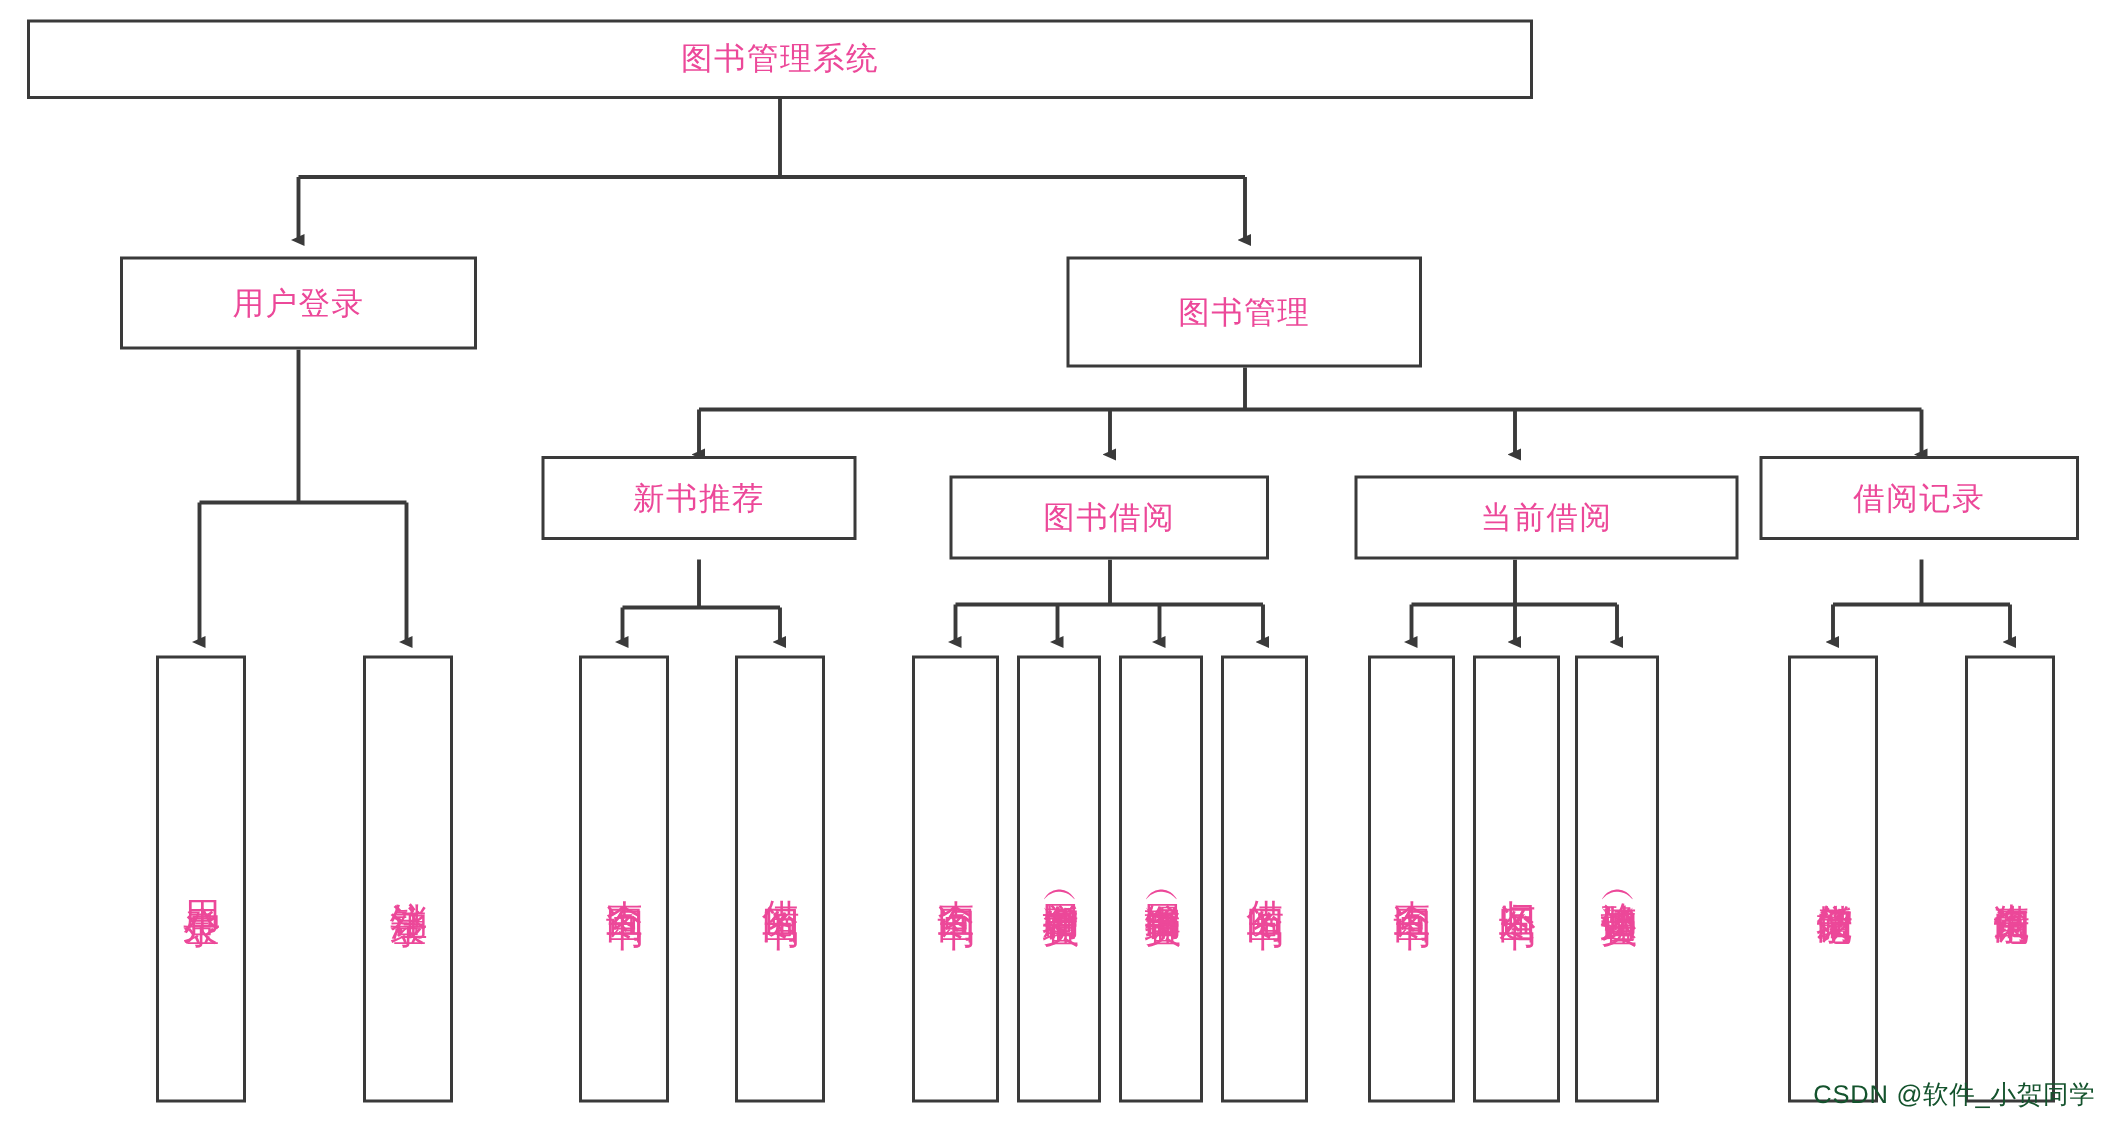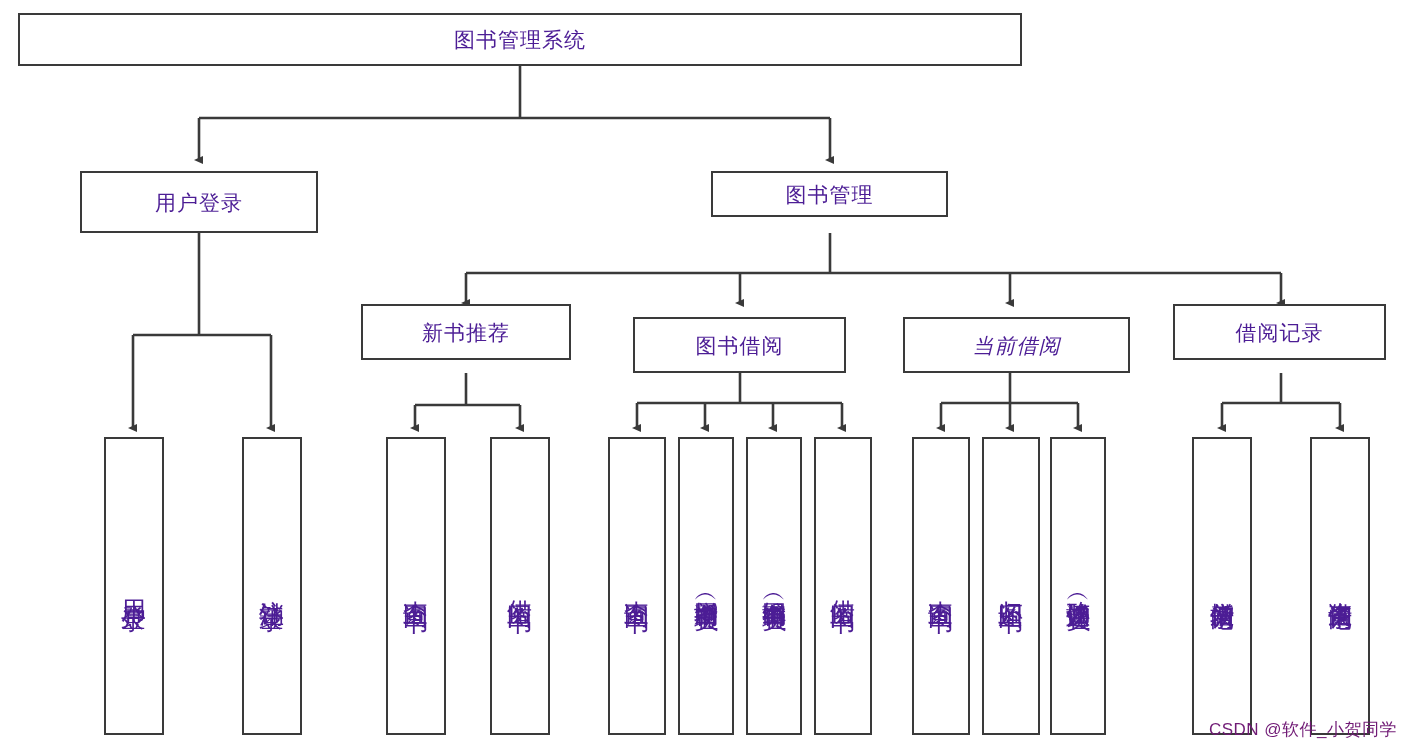--- a/index.html
+++ b/index.html
@@ -34,7 +34,7 @@
     display: flex;
     align-items: center;
     justify-content: center;
-    color: #4c1d95;
+    color: #ec4899;
     line-height: 1.0;
   }
   

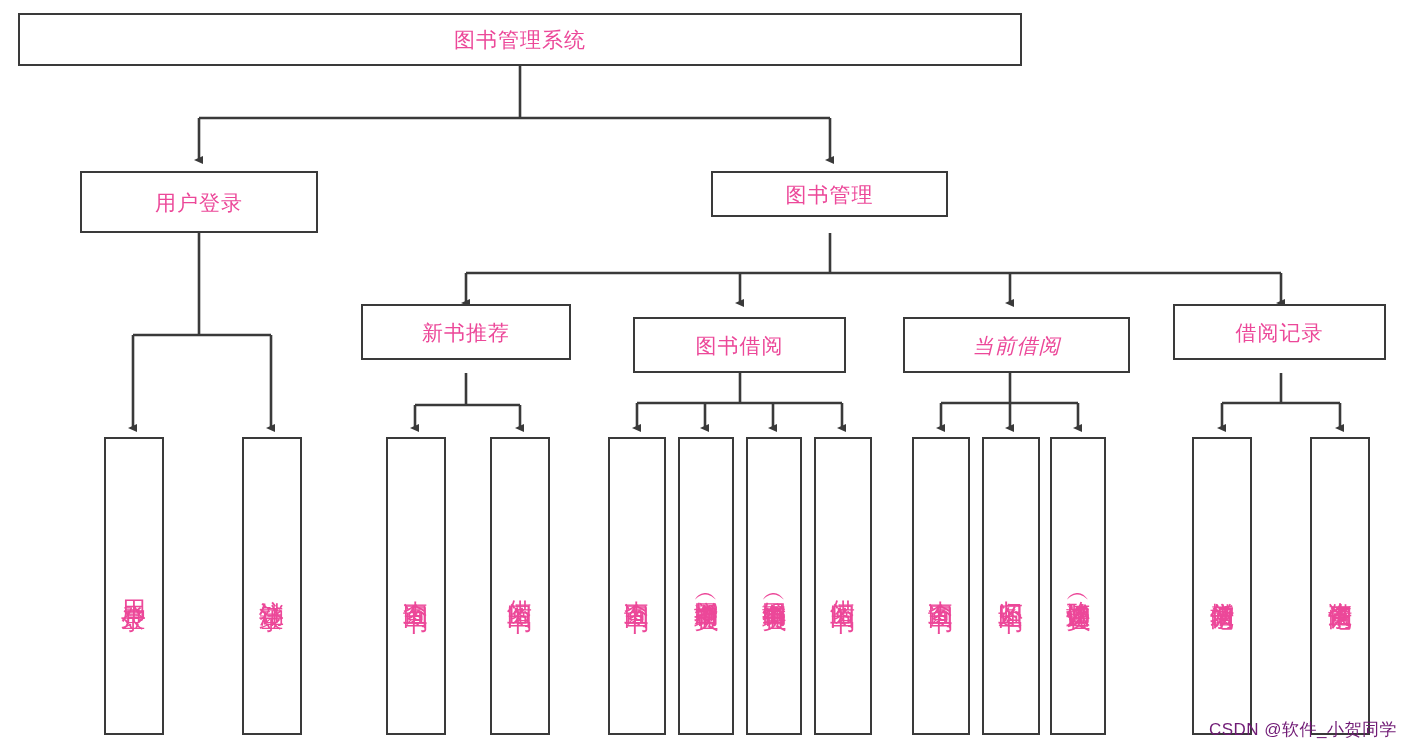--- a/index.html
+++ b/index.html
@@ -137,7 +137,7 @@
   <div class="node horiz" style="left:80px; top:171px; width:238px; height:62px;">
     <span class="label">用户登录</span>
   </div>
-  <div class="node horiz" style="left:711px; top:171px; width:237px; height:46px;">
+  <div class="node horiz" style="left:711px; top:171px; width:237px; height:74px;">
     <span class="label">图书管理</span>
   </div>
 

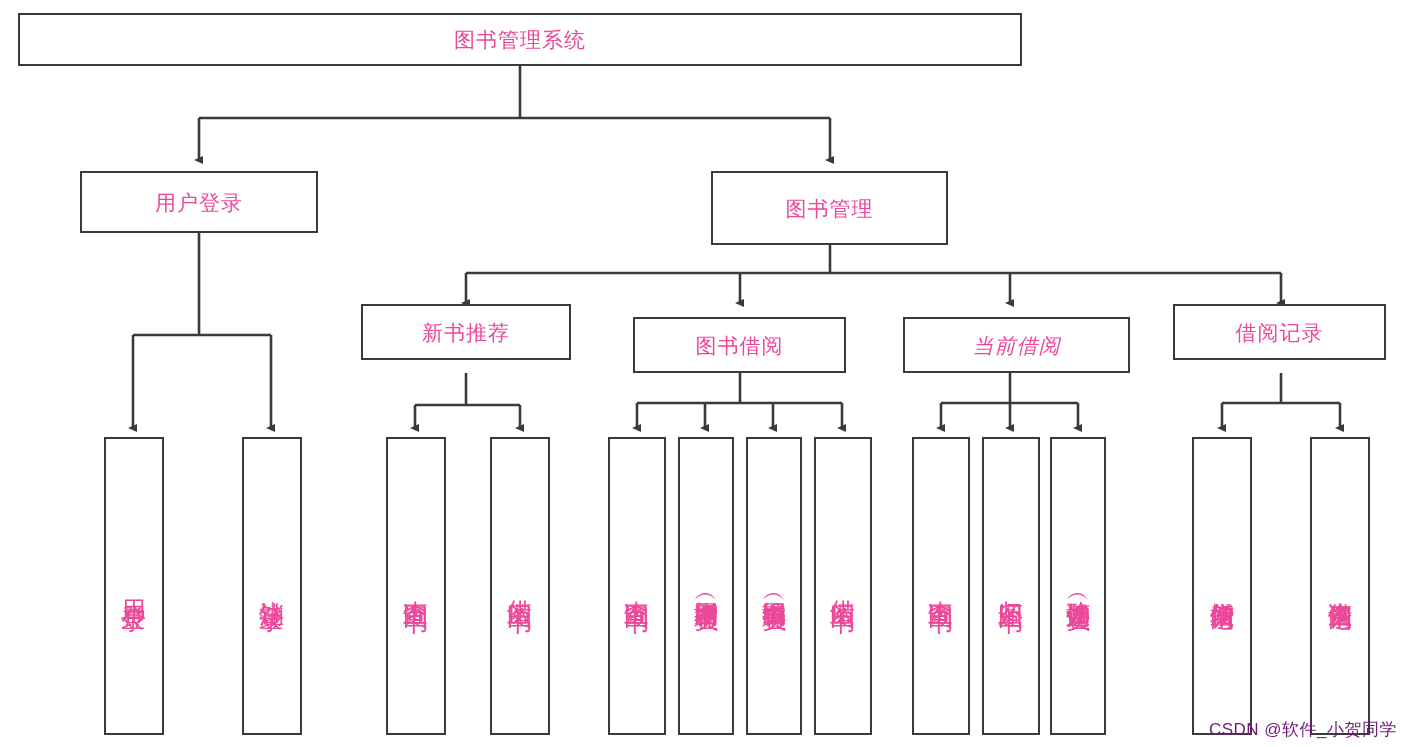--- a/index.html
+++ b/index.html
@@ -147,7 +147,7 @@
   <div class="node horiz" style="left:633px; top:317px; width:213px; height:56px;text-align:center;">
     <span class="label">图书借阅</span>
   </div>
-  <div class="node horiz" style="left:903px; top:317px; width:227px; height:56px;font-style:italic;">
+  <div class="node horiz" style="left:903px; top:317px; width:256px; height:56px;">
     <span class="label">当前借阅</span>
   </div>
   <div class="node horiz" style="left:1173px; top:304px; width:213px; height:56px;">

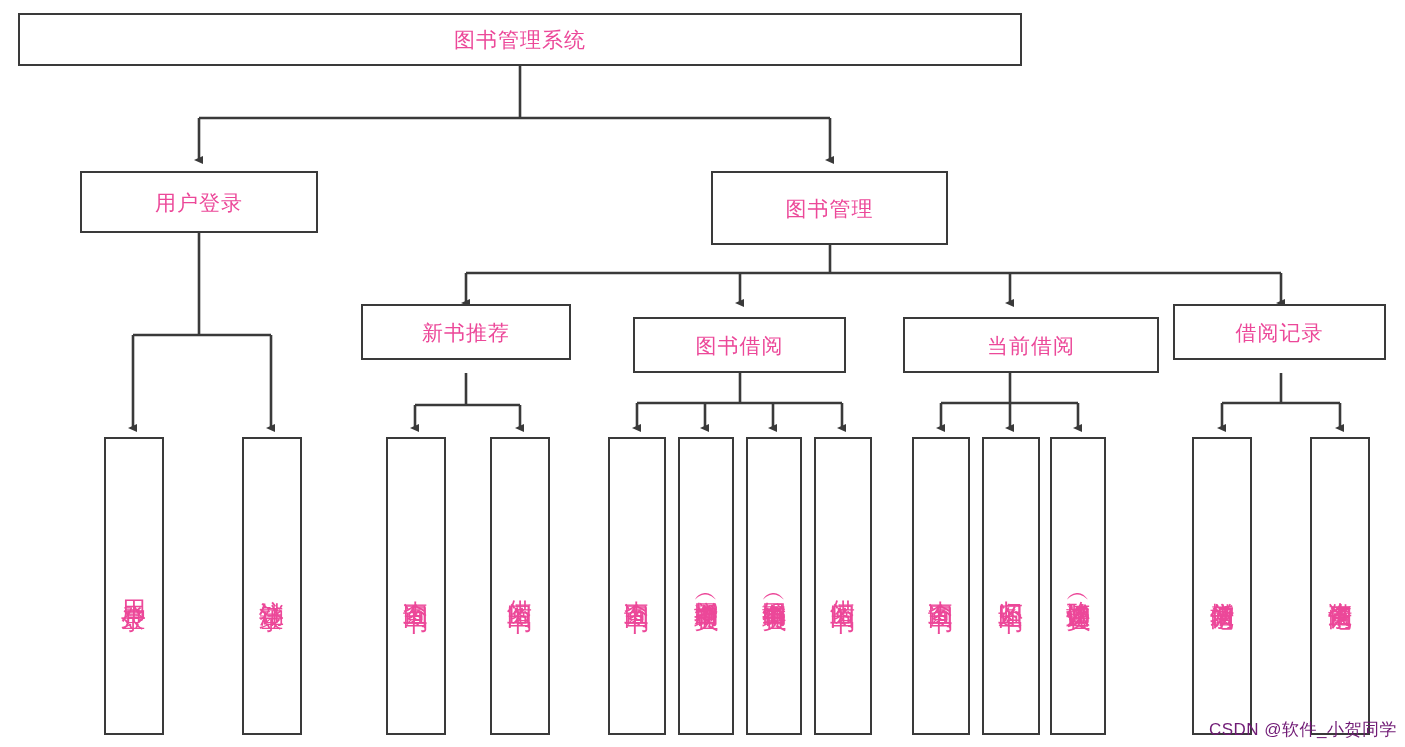--- a/index.html
+++ b/index.html
@@ -70,7 +70,7 @@
     right: 8px;
     bottom: 6px;
     font-size: 17px;
-    color: #701a75;
+    color: #14532d;
     white-space: nowrap;
     letter-spacing: 0.5px;
   }

